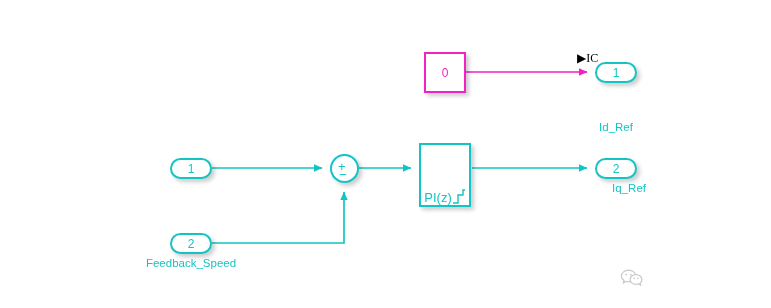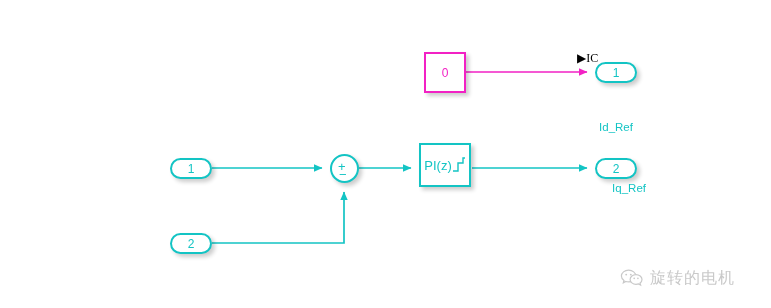--- a/index.html
+++ b/index.html
@@ -193,7 +193,7 @@
     </div>
   </div>
 
-  <div class="blk pi-blk" style="left:419px; top:143px; width:52px; height:44px;">
+  <div class="blk pi-blk" style="left:419px; top:143px; width:52px; height:64px;align-items:flex-end;">
     <div class="pi-inner">
       <span>PI(z)</span>
       <svg class="pi-glyph" width="14" height="16" viewBox="0 0 14 16" xmlns="http://www.w3.org/2000/svg">

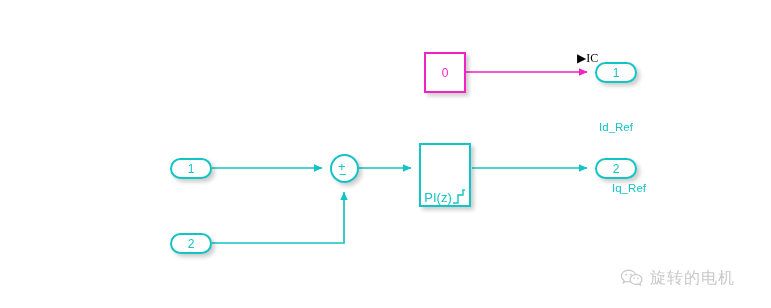--- a/index.html
+++ b/index.html
@@ -210,6 +210,7 @@
   <div class="blk port" style="left:170px; top:233px; width:42px; height:21px;">
     <span>2</span>
   </div>
+  <div class="caption" style="left:131px; top:258px; width:120px;">Feedback_Speed</div>
 
   <div id="watermark" style="left:620px; top:268px;">
     <svg width="24" height="20" viewBox="0 0 24 20" xmlns="http://www.w3.org/2000/svg">

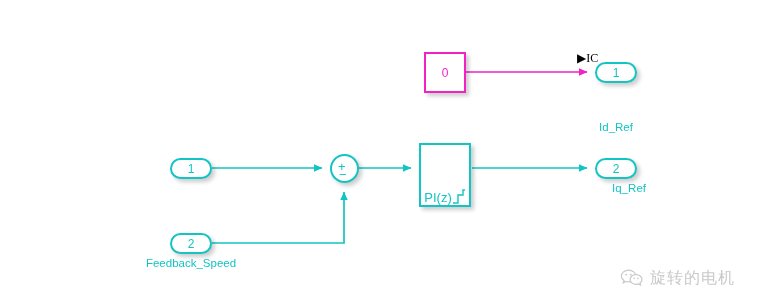--- a/index.html
+++ b/index.html
@@ -225,7 +225,6 @@
       <circle cx="14.2" cy="10.4" r="0.8" fill="#c9c9c9"></circle>
       <circle cx="17.9" cy="10.4" r="0.8" fill="#c9c9c9"></circle>
     </svg>
-    <span class="wm-text">旋转的电机</span>
   </div>
 
 </div>

